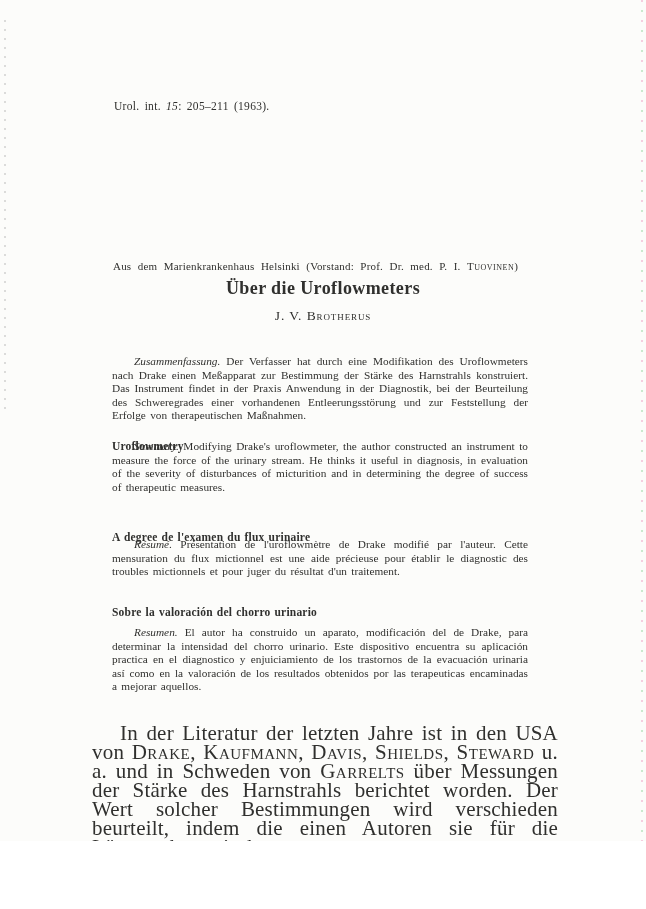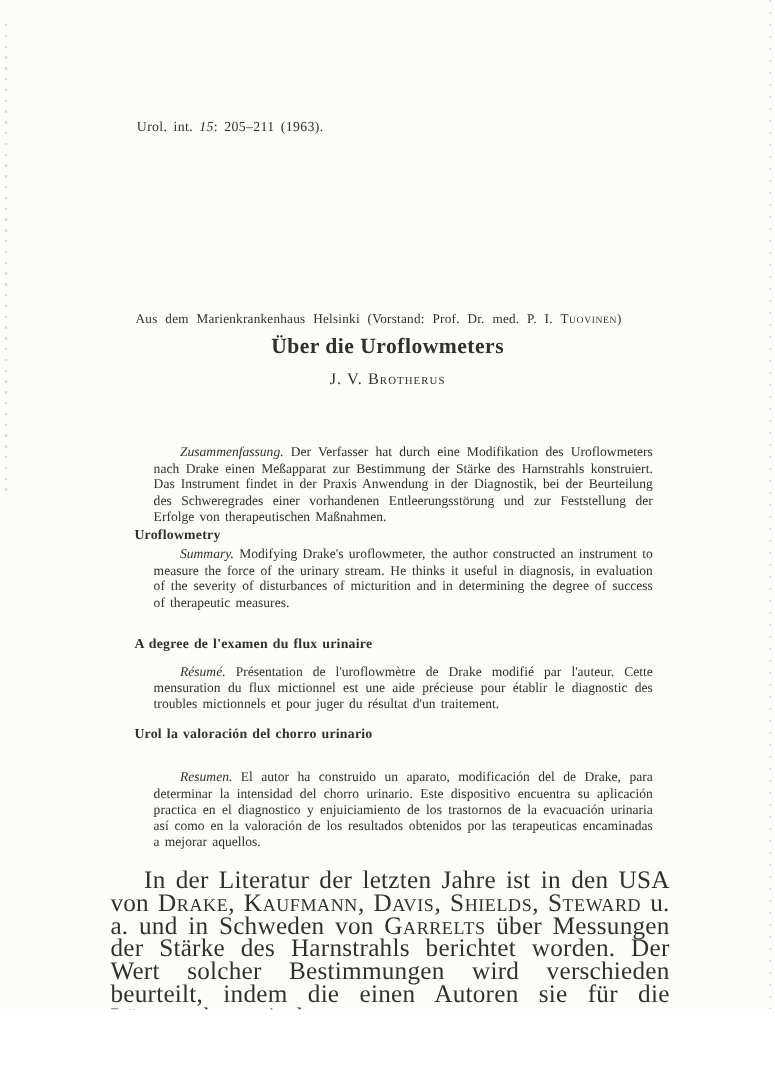--- a/index.html
+++ b/index.html
@@ -32,7 +32,7 @@
     font-variant:small-caps; letter-spacing:0.9px;
   }
   .abs {
-    position:absolute; left:112px; width:416px; margin:16px;
+    position:absolute; left:112px; width:416px; margin:0;
     font-size:11.3px; line-height:13.6px;
     text-align:justify; text-indent:22px;
     word-spacing:1.5px;

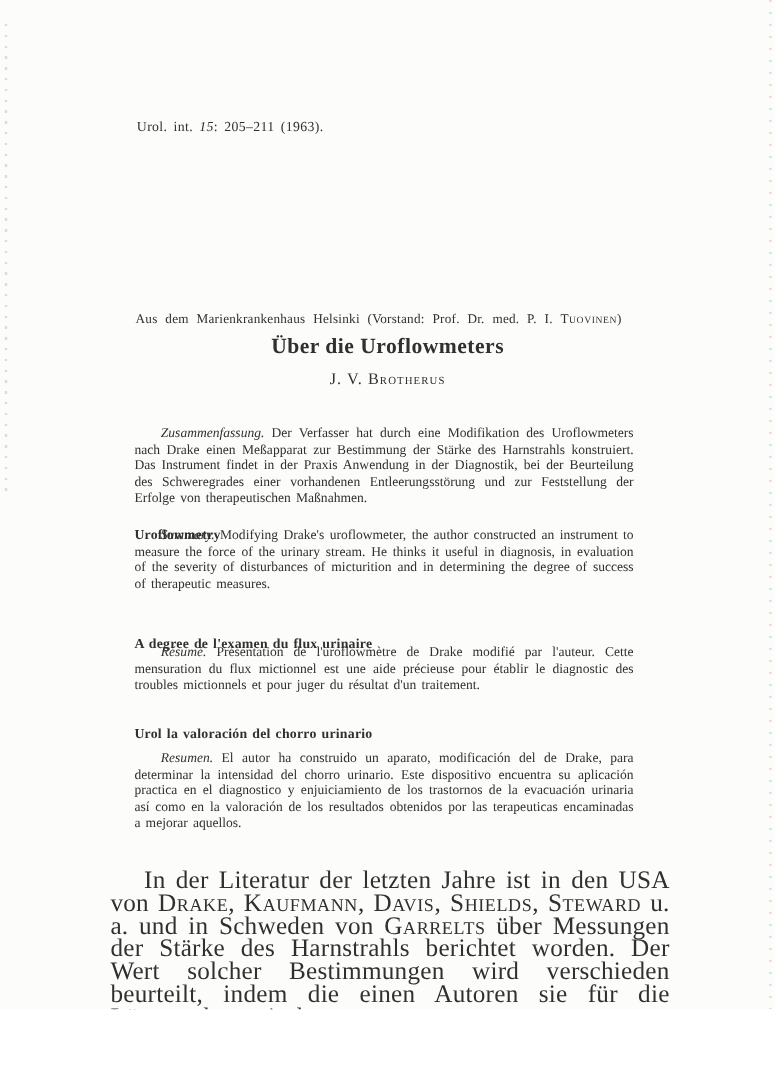--- a/index.html
+++ b/index.html
@@ -94,7 +94,7 @@
   <h2 class="abs-h" style="top:531px">A degree de l'examen du flux urinaire</h2>
   <p class="abs" style="top:538px"><span class="it">Résumé.</span><span> Présentation de l'uroflowmètre de Drake modifié par l'auteur. Cette mensuration du flux mictionnel est une aide précieuse pour établir le diagnostic des troubles mictionnels et pour juger du résultat d'un traitement.</span></p>
 
-  <h2 class="abs-h" style="top:606px">Urol la valoración del chorro urinario</h2>
+  <h2 class="abs-h" style="top:606px">Sobre la valoración del chorro urinario</h2>
   <p class="abs" style="top:626px"><span class="it">Resumen.</span><span> El autor ha construido un aparato, modificación del de Drake, para determinar la intensidad del chorro urinario. Este dispositivo encuentra su aplicación practica en el diagnostico y enjuiciamiento de los trastornos de la evacuación urinaria así como en la valoración de los resultados obtenidos por las terapeuticas encaminadas a mejorar aquellos.</span></p>
 
   <p class="bodytext"><span>In der Literatur der letzten Jahre ist in den USA von </span><span class="sc">Drake</span><span>, </span><span class="sc">Kaufmann</span><span>, </span><span class="sc">Davis</span><span>, </span><span class="sc">Shields</span><span>, </span><span class="sc">Steward</span><span> u. a. und in Schweden von </span><span class="sc">Garrelts</span><span> über Messungen der Stärke des Harnstrahls berichtet worden. Der Wert solcher Bestimmungen wird verschieden beurteilt, indem die einen Autoren sie für die Lösung theoretischer</span></p>

